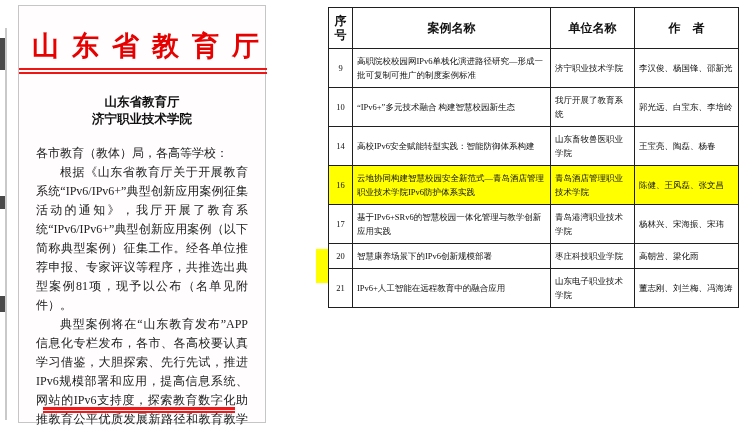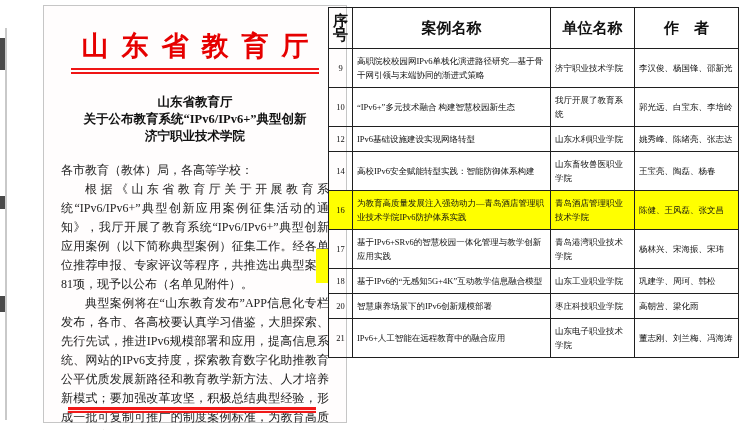--- a/index.html
+++ b/index.html
@@ -81,7 +81,7 @@
     overflow: hidden;
   }
   .case-table th {
-    font-size: 15px;
+    font-size: 12px;
     font-weight: bold;
     text-align: center;
     padding: 6px 2px;

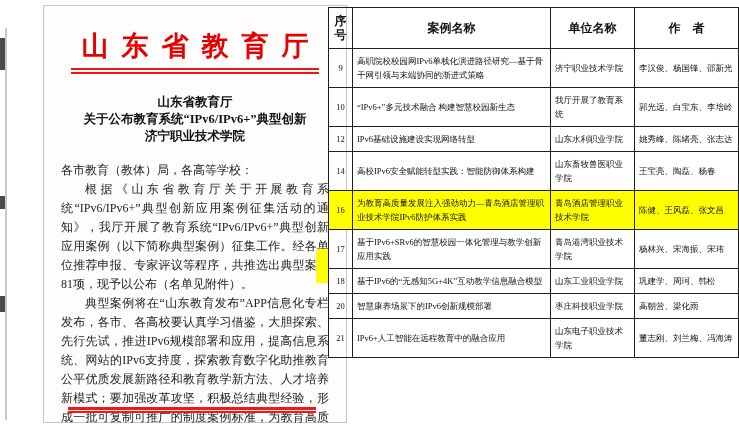--- a/index.html
+++ b/index.html
@@ -21,11 +21,10 @@
   
   .doc-page {
     position: absolute; left: 18px; top: 5px;
-    width: 304px; height: 418px;
+    width: 248px; height: 418px;
     background: #fffdfd;
     border: 1px solid #c6c6c6;
     box-sizing: border-box;
-    margin-left: 25px;
   }
   .masthead {
     margin-top: 22px;

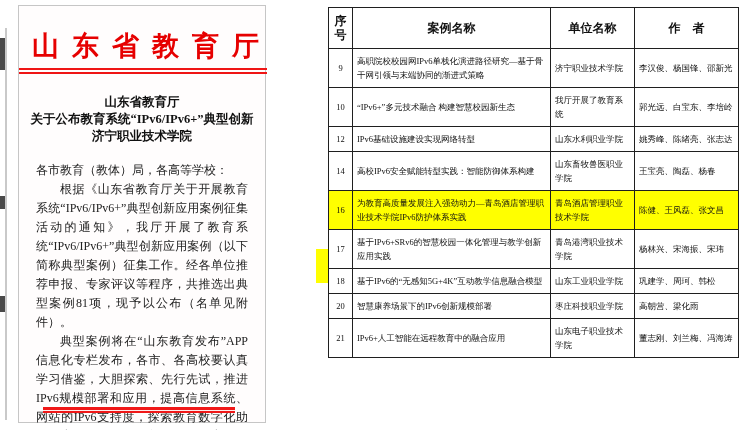--- a/index.html
+++ b/index.html
@@ -154,7 +154,7 @@
       <tbody>
           <tr>
             <td class="center">9</td>
-            <td>高职院校校园网IPv6单栈化演进路径研究—基于骨干网引领与末端协同的渐进式策略</td>
+            <td>高职院校校园网IPv6单栈化演进路径研究—形成一批可复制可推广的制度案例标准</td>
             <td>济宁职业技术学院</td>
             <td>李汉俊、杨国锋、邵新光</td>
           </tr>

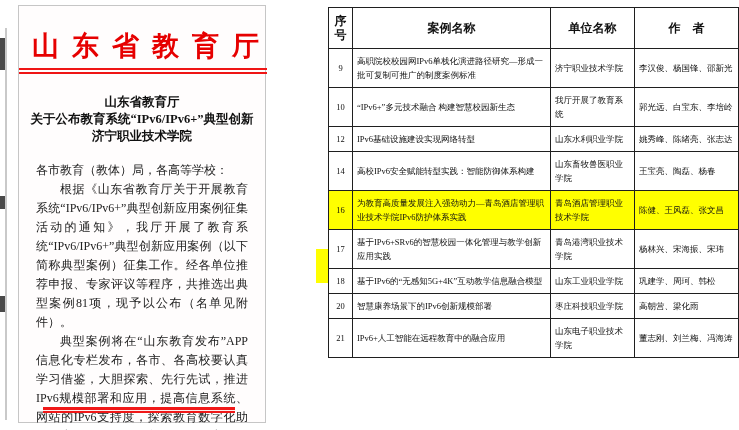--- a/index.html
+++ b/index.html
@@ -118,7 +118,6 @@
     </div>
     <div class="doc-title">
       <div>山东省教育厅</div>
-      <div>关于公布教育系统“IPv6/IPv6+”典型创新</div>
       <div>济宁职业技术学院</div>
     </div>
     <div class="doc-body">

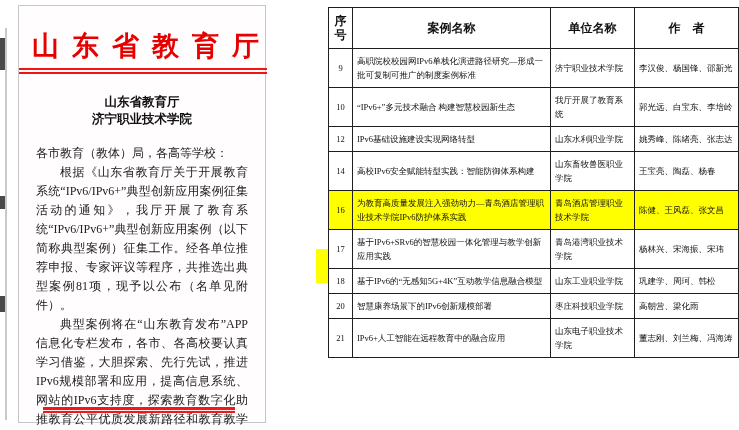--- a/index.html
+++ b/index.html
@@ -164,12 +164,6 @@
             <td>郭光远、白宝东、李培岭</td>
           </tr>
           <tr>
-            <td class="center">12</td>
-            <td>IPv6基础设施建设实现网络转型</td>
-            <td>山东水利职业学院</td>
-            <td>姚秀峰、陈绪亮、张志达</td>
-          </tr>
-          <tr>
             <td class="center">14</td>
             <td>高校IPv6安全赋能转型实践：智能防御体系构建</td>
             <td>山东畜牧兽医职业学院</td>

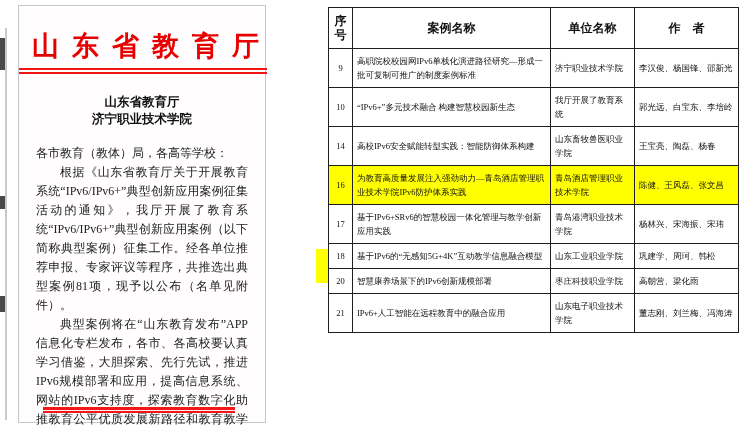--- a/index.html
+++ b/index.html
@@ -171,7 +171,7 @@
           </tr>
           <tr class="hl">
             <td class="center">16</td>
-            <td>为教育高质量发展注入强劲动力—青岛酒店管理职业技术学院IPv6防护体系实践</td>
+            <td>云地协同构建智慧校园安全新范式—青岛酒店管理职业技术学院IPv6防护体系实践</td>
             <td>青岛酒店管理职业技术学院</td>
             <td>陈健、王风磊、张文昌</td>
           </tr>

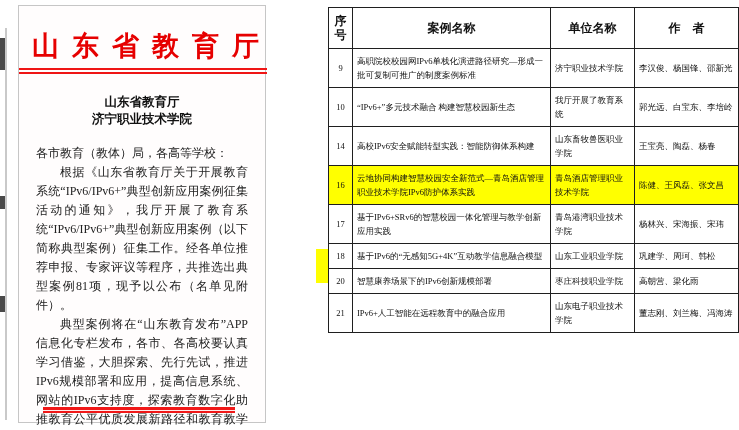--- a/index.html
+++ b/index.html
@@ -182,12 +182,6 @@
             <td>杨林兴、宋海振、宋玮</td>
           </tr>
           <tr>
-            <td class="center">18</td>
-            <td>基于IPv6的“无感知5G+4K”互动教学信息融合模型</td>
-            <td>山东工业职业学院</td>
-            <td>巩建学、周珂、韩松</td>
-          </tr>
-          <tr>
             <td class="center">20</td>
             <td>智慧康养场景下的IPv6创新规模部署</td>
             <td>枣庄科技职业学院</td>

